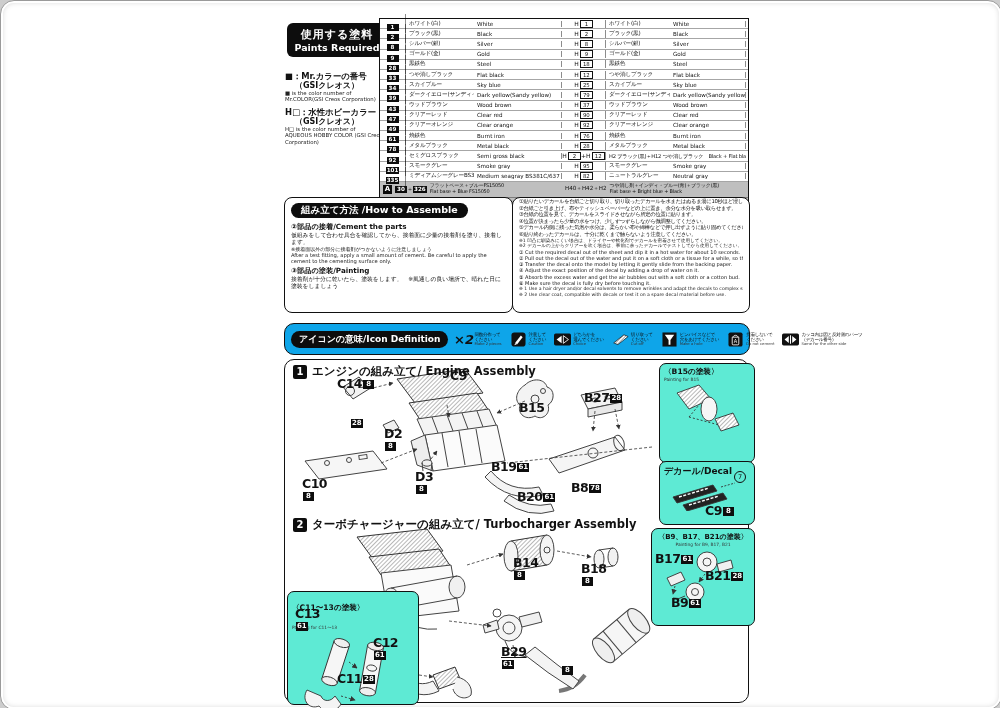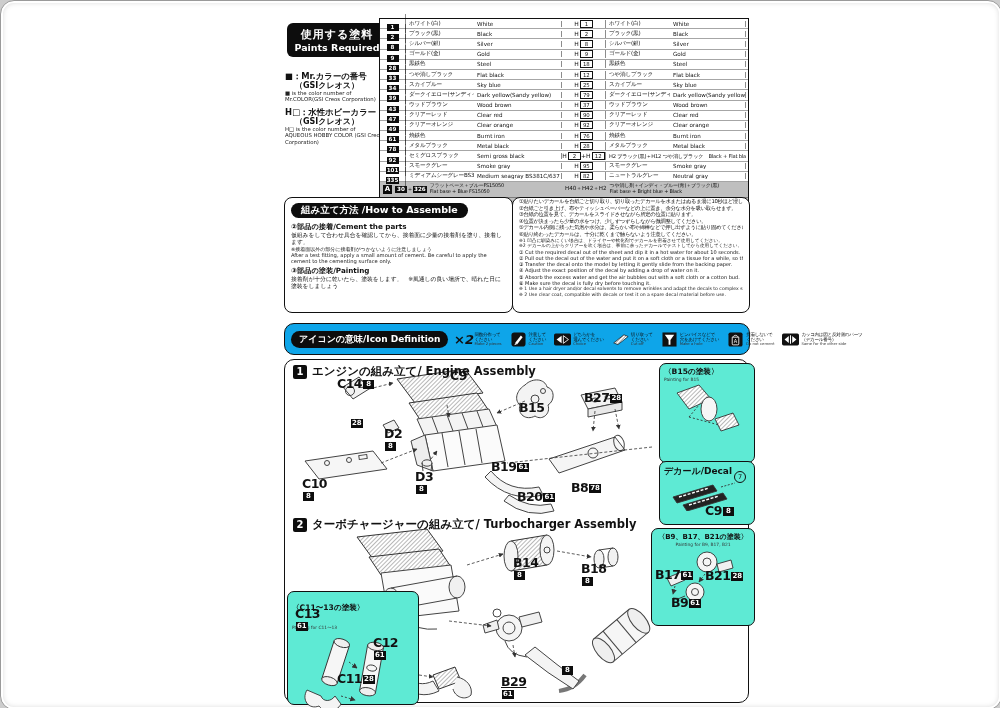--- a/index.html
+++ b/index.html
@@ -619,7 +619,7 @@
       <div class="plabel" style="left: 580px; top: 562px;"><span class="pt">B18</span><br><span class="pbadge">8</span></div>
       <div class="plabel" style="left: 500px; top: 675px; text-decoration: underline;"><span class="pt">B29</span><br><span class="pbadge">61</span></div>
       <div class="plabel" style="left: 560px; top: 663px;"><span class="pbadge">8</span></div>
-      <div class="plabel" style="left: 654px; top: 568px;"><span class="pt">B17</span><span class="pbadge">61</span></div>
+      <div class="plabel" style="left: 654px; top: 552px;"><span class="pt">B17</span><span class="pbadge">61</span></div>
       <div class="plabel" style="left: 704px; top: 569px;"><span class="pt">B21</span><span class="pbadge">28</span></div>
       <div class="plabel" style="left: 670px; top: 596px;"><span class="pt">B9</span><span class="pbadge">61</span></div>
       <div class="plabel" style="left: 294px; top: 607px;"><span class="pt">C13</span><br><span class="pbadge">61</span></div>

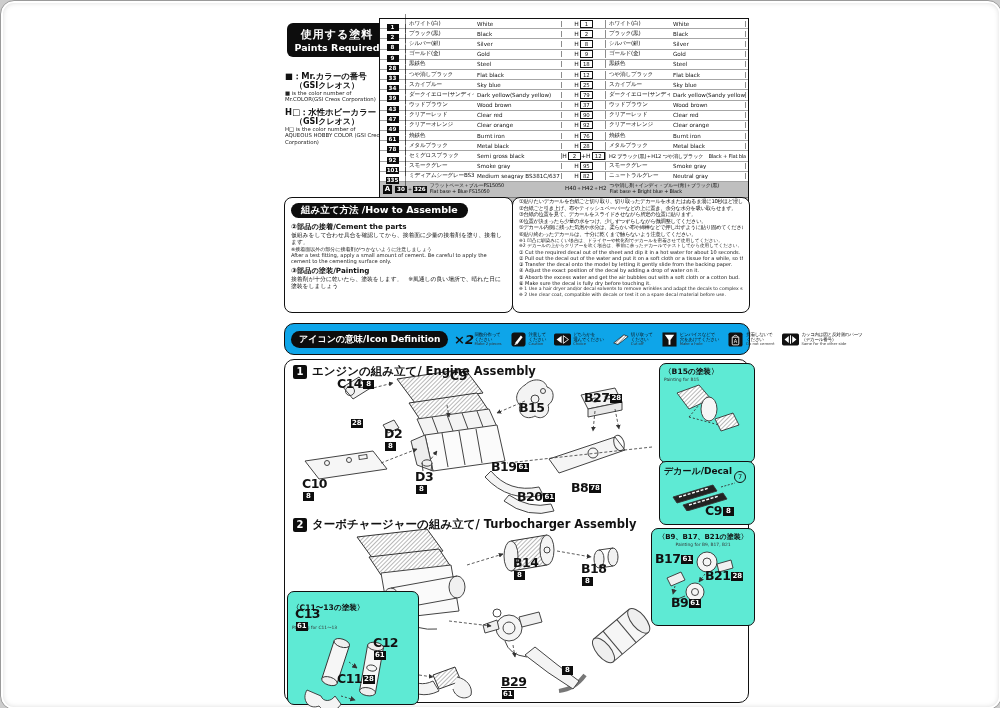--- a/index.html
+++ b/index.html
@@ -617,7 +617,7 @@
       <div class="plabel pcircle" style="left: 733px; top: 470px;">7</div>
       <div class="plabel" style="left: 512px; top: 556px;"><span class="pt">B14</span><br><span class="pbadge">8</span></div>
       <div class="plabel" style="left: 580px; top: 562px;"><span class="pt">B18</span><br><span class="pbadge">8</span></div>
-      <div class="plabel" style="left: 500px; top: 675px; text-decoration: underline;"><span class="pt">B29</span><br><span class="pbadge">61</span></div>
+      <div class="plabel" style="left: 500px; top: 645px; text-decoration: underline;"><span class="pt">B29</span><br><span class="pbadge">61</span></div>
       <div class="plabel" style="left: 560px; top: 663px;"><span class="pbadge">8</span></div>
       <div class="plabel" style="left: 654px; top: 552px;"><span class="pt">B17</span><span class="pbadge">61</span></div>
       <div class="plabel" style="left: 704px; top: 569px;"><span class="pt">B21</span><span class="pbadge">28</span></div>

